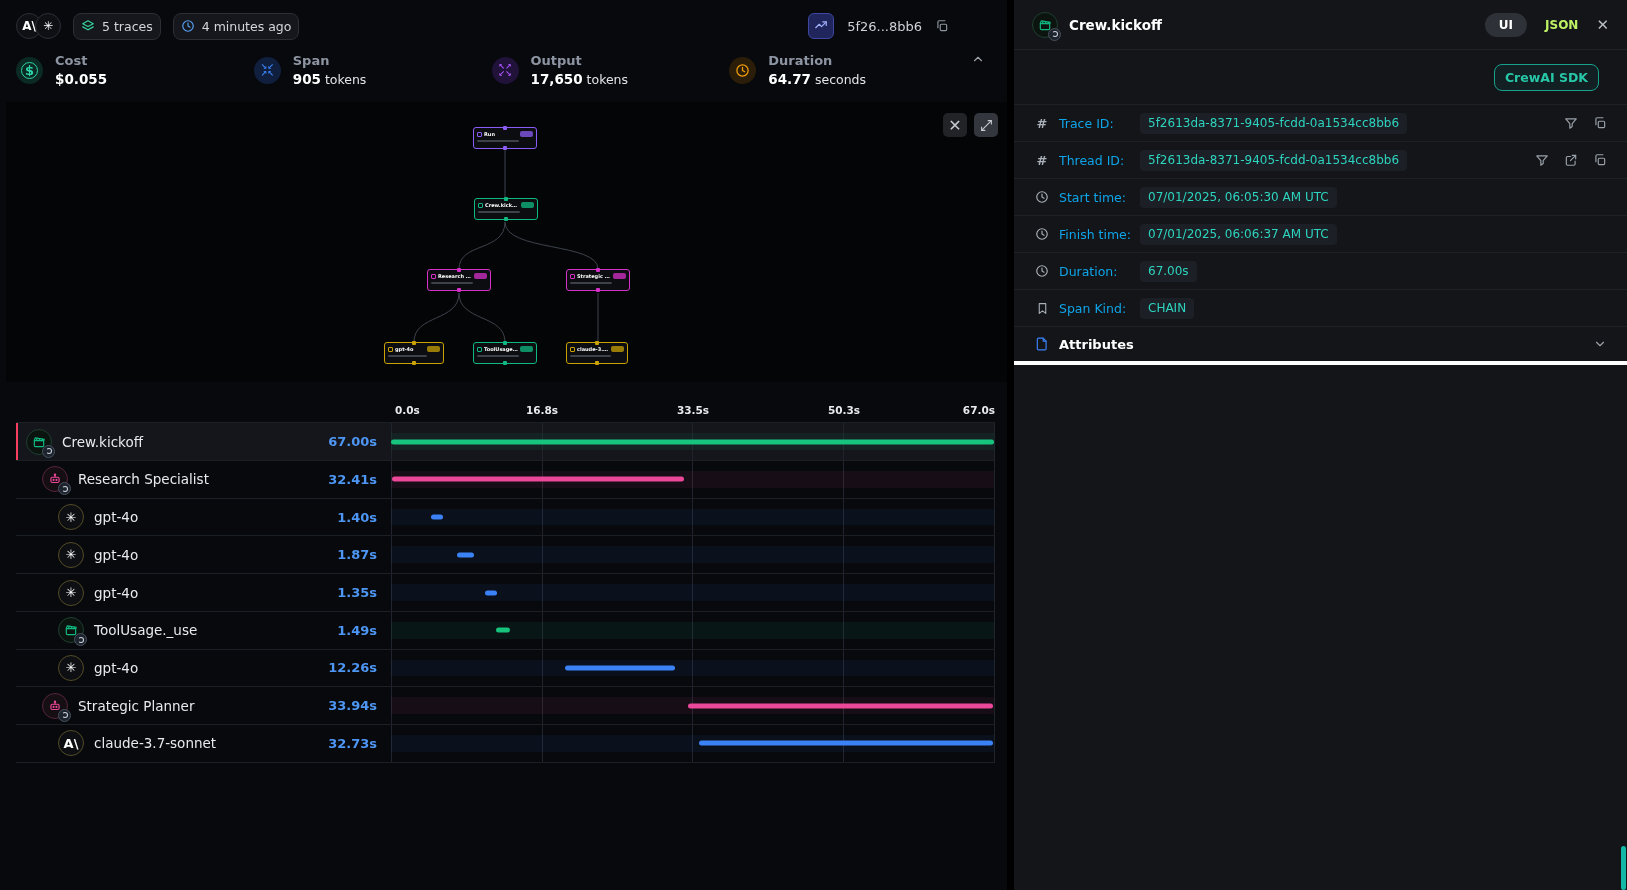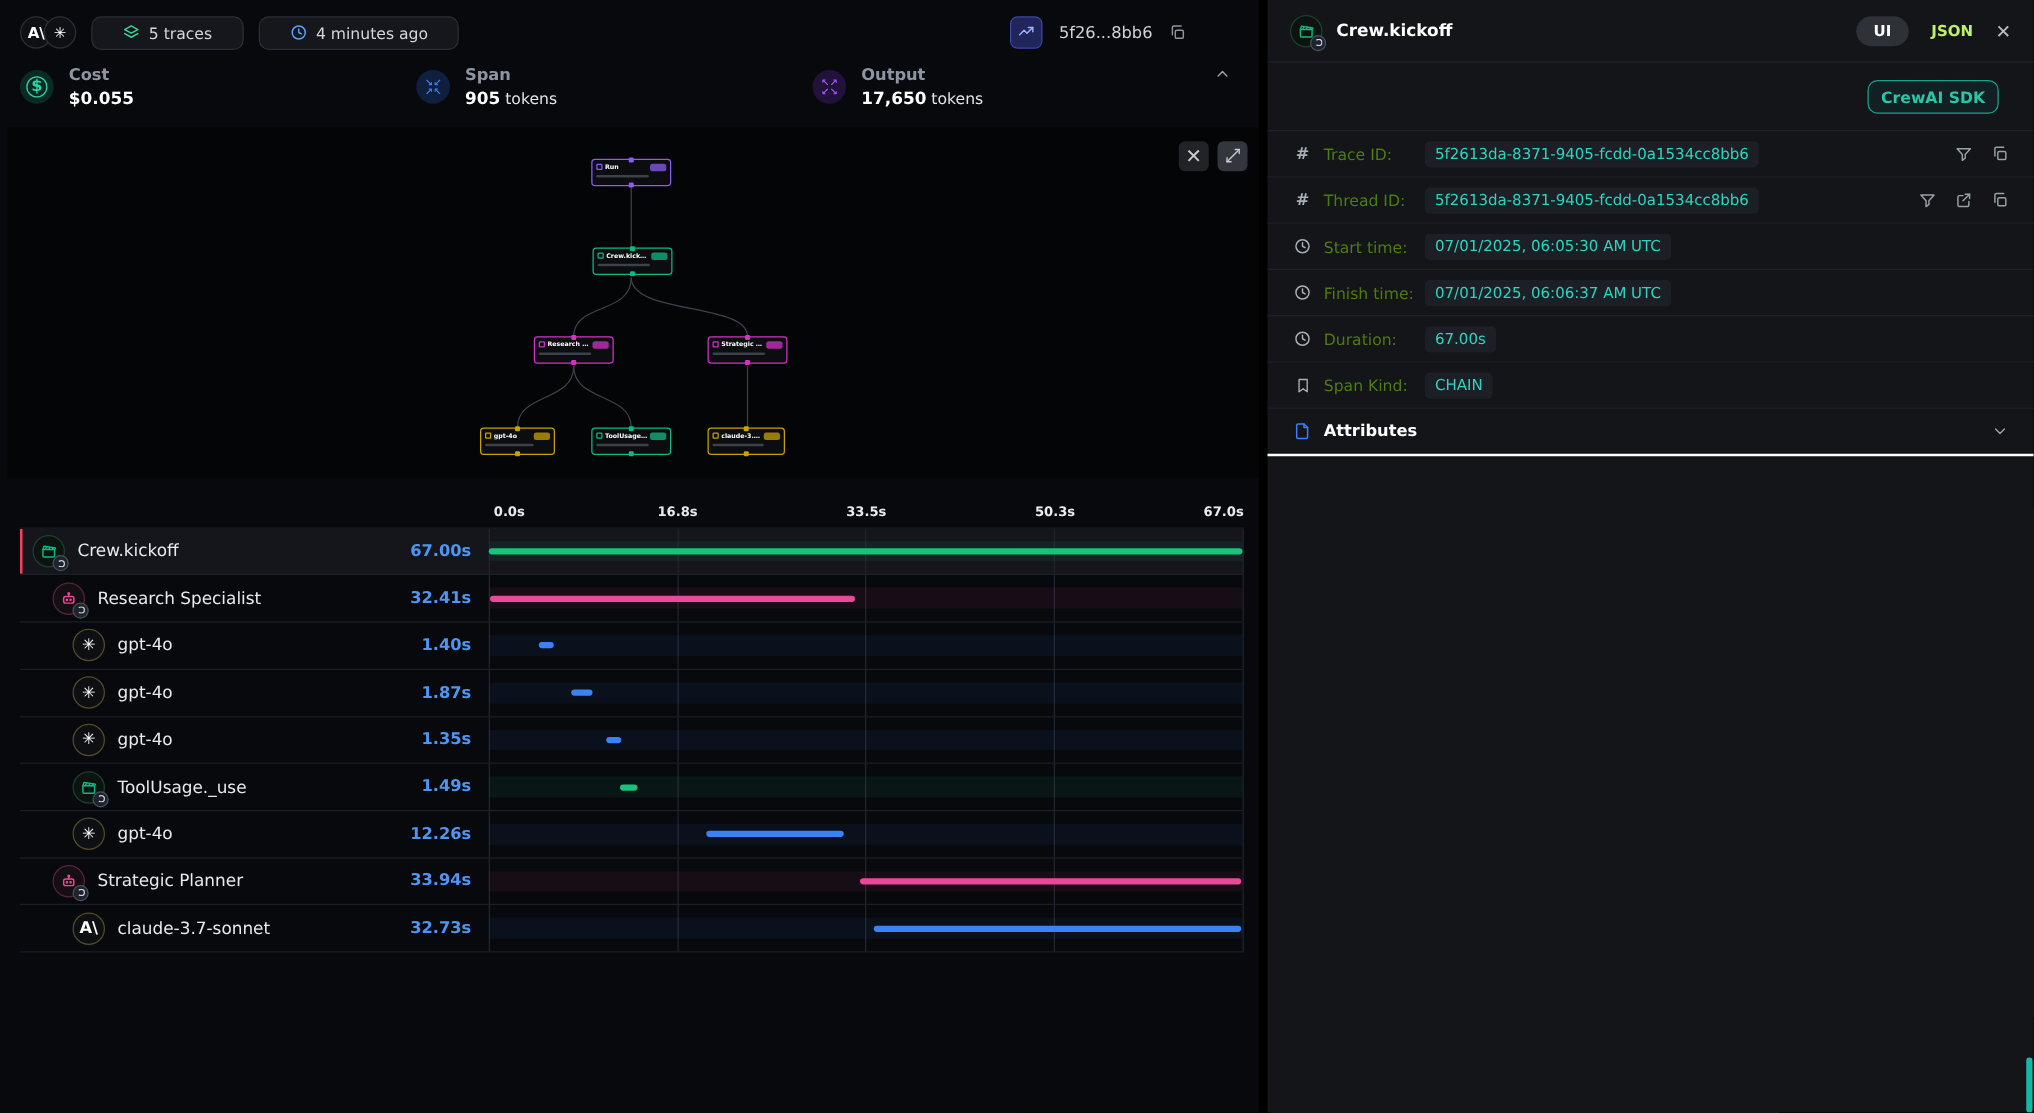--- a/index.html
+++ b/index.html
@@ -20,7 +20,7 @@
             display:flex; align-items:center; justify-content:center; font-size:12px; font-weight:bold; color:#fff; }
   .avatar + .avatar { margin-left:-7px; }
   .pill-badge { display:flex; align-items:center; gap:7px; background:#15171c; border:1px solid #2b2e35;
-                border-radius:8px; padding:5px 24px; font-size:12.5px; color:#d3d6db; }
+                border-radius:8px; padding:5px 7px; font-size:12.5px; color:#d3d6db; }
   .right-group { margin-left:auto; display:flex; align-items:center; gap:13px; }
   .analytics-btn { width:26px; height:26px; border-radius:6px; background:#20265c; border:1px solid #3d46a0;
                    display:flex; align-items:center; justify-content:center; color:#9fb0fa; }

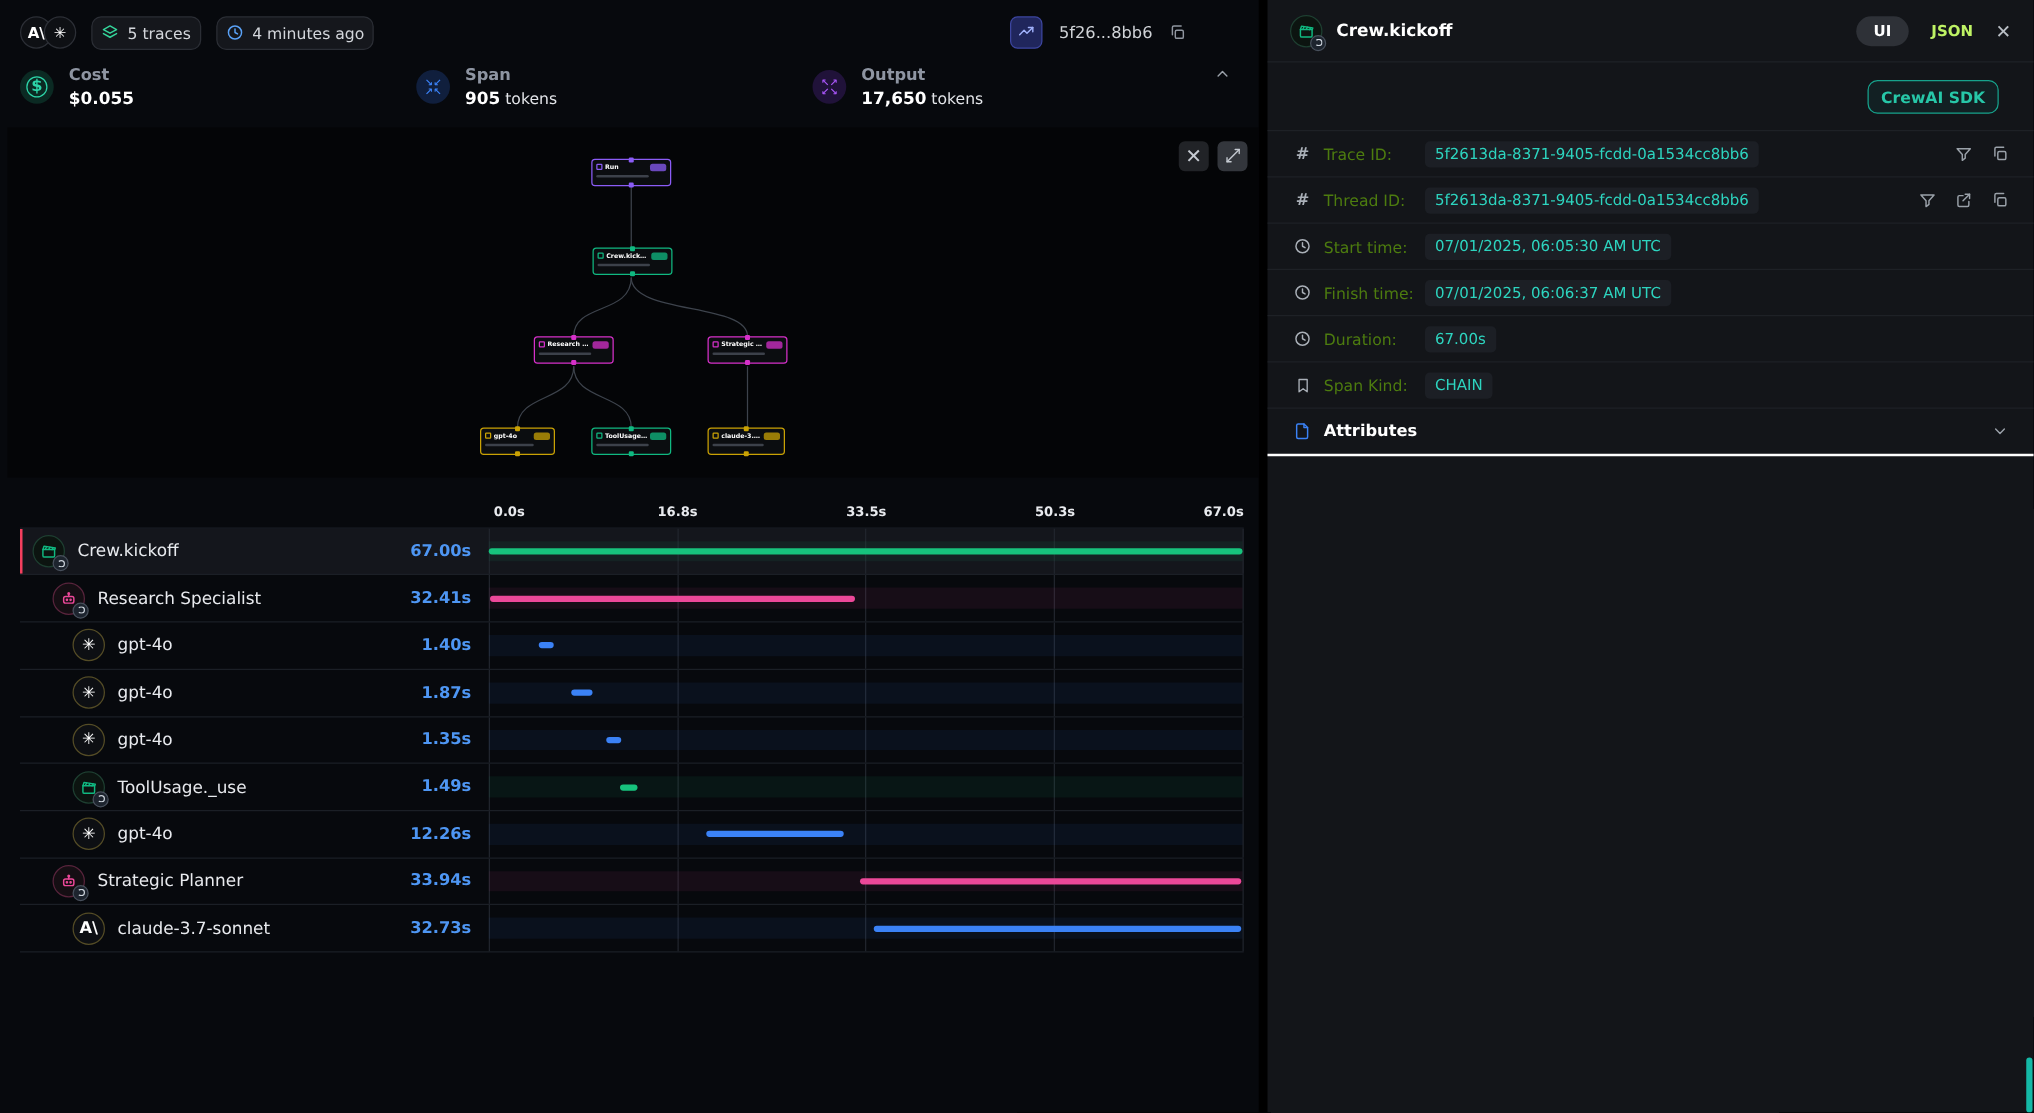--- a/index.html
+++ b/index.html
@@ -199,6 +199,18 @@
         <div class="m-value"><span>17,650</span><span class="m-suffix"> tokens</span></div>
       </div>
     </div>
+    <div class="metric">
+      <div class="m-ico m-duration">
+        <svg class="ic" width="15" height="15" viewBox="0 0 24 24">
+            <circle cx="12" cy="12" r="9"></circle>
+            <path d="M12 7v5l3.5 2"></path>
+          </svg>
+      </div>
+      <div class="m-txt">
+        <div class="m-label">Duration</div>
+        <div class="m-value"><span>64.77</span><span class="m-suffix"> seconds</span></div>
+      </div>
+    </div>
     <span class="collapse-chevron">
       <svg class="ic" width="14" height="14" viewBox="0 0 24 24">
           <polyline points="6 15 12 9 18 15"></polyline>

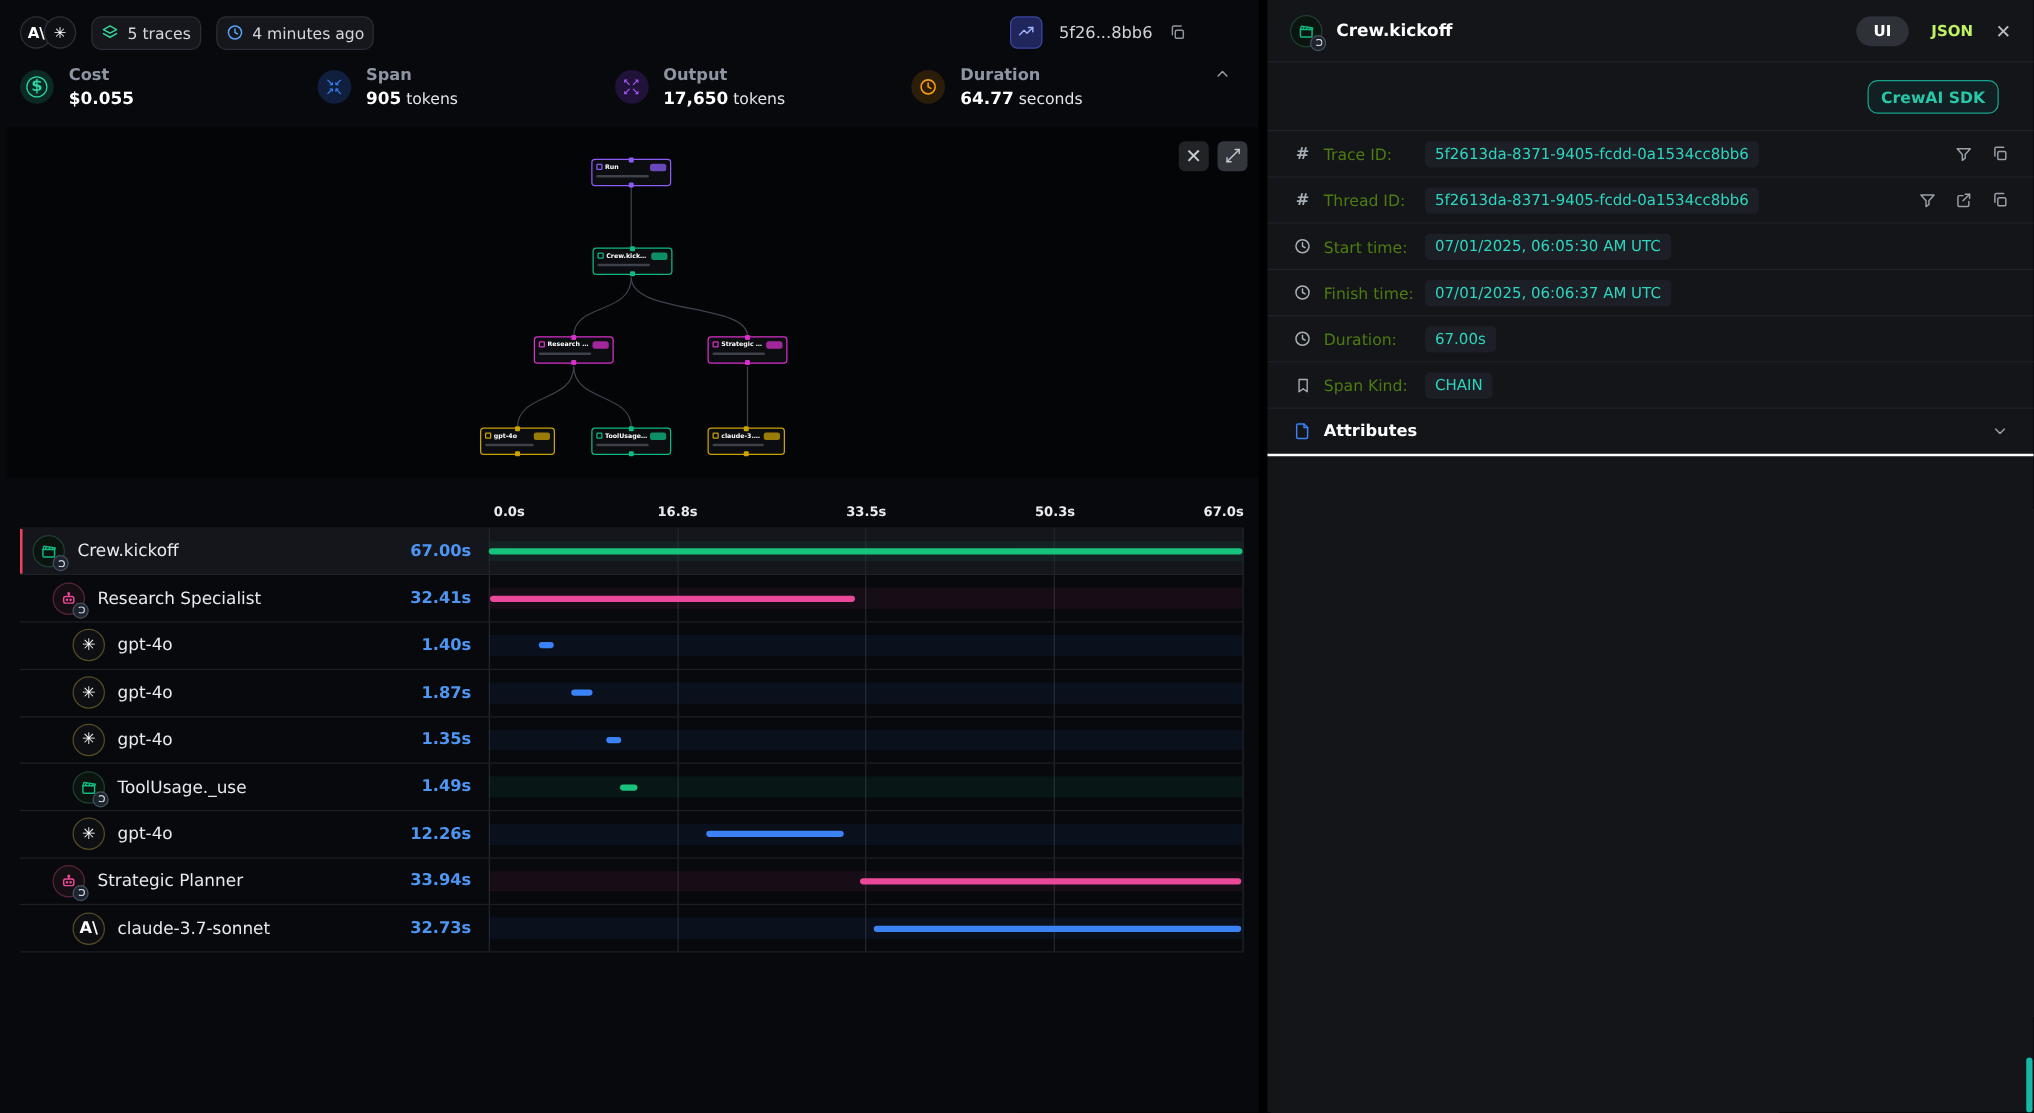--- a/index.html
+++ b/index.html
@@ -113,7 +113,7 @@
   .pf { display:flex; align-items:center; gap:9px; height:37px; padding:0 20px; border-top:1px solid #1e2126; }
   .pf-ico { width:16px; color:#aab0b8; display:flex; justify-content:center; flex:none; }
   .pf-hash { font-size:13px; font-weight:bold; color:#aab0b8; }
-  .pf-label { min-width:72px; font-size:12.5px; color:#4d7c0f; }
+  .pf-label { min-width:72px; font-size:12.5px; color:#0ea5e9; }
   .pf-value { background:#1c1f25; color:#2dd4bf; font-size:12px; padding:3.5px 8px; border-radius:4px; white-space:nowrap; }
   .pf-actions { margin-left:auto; display:flex; gap:15px; color:#9aa1a9; }
 

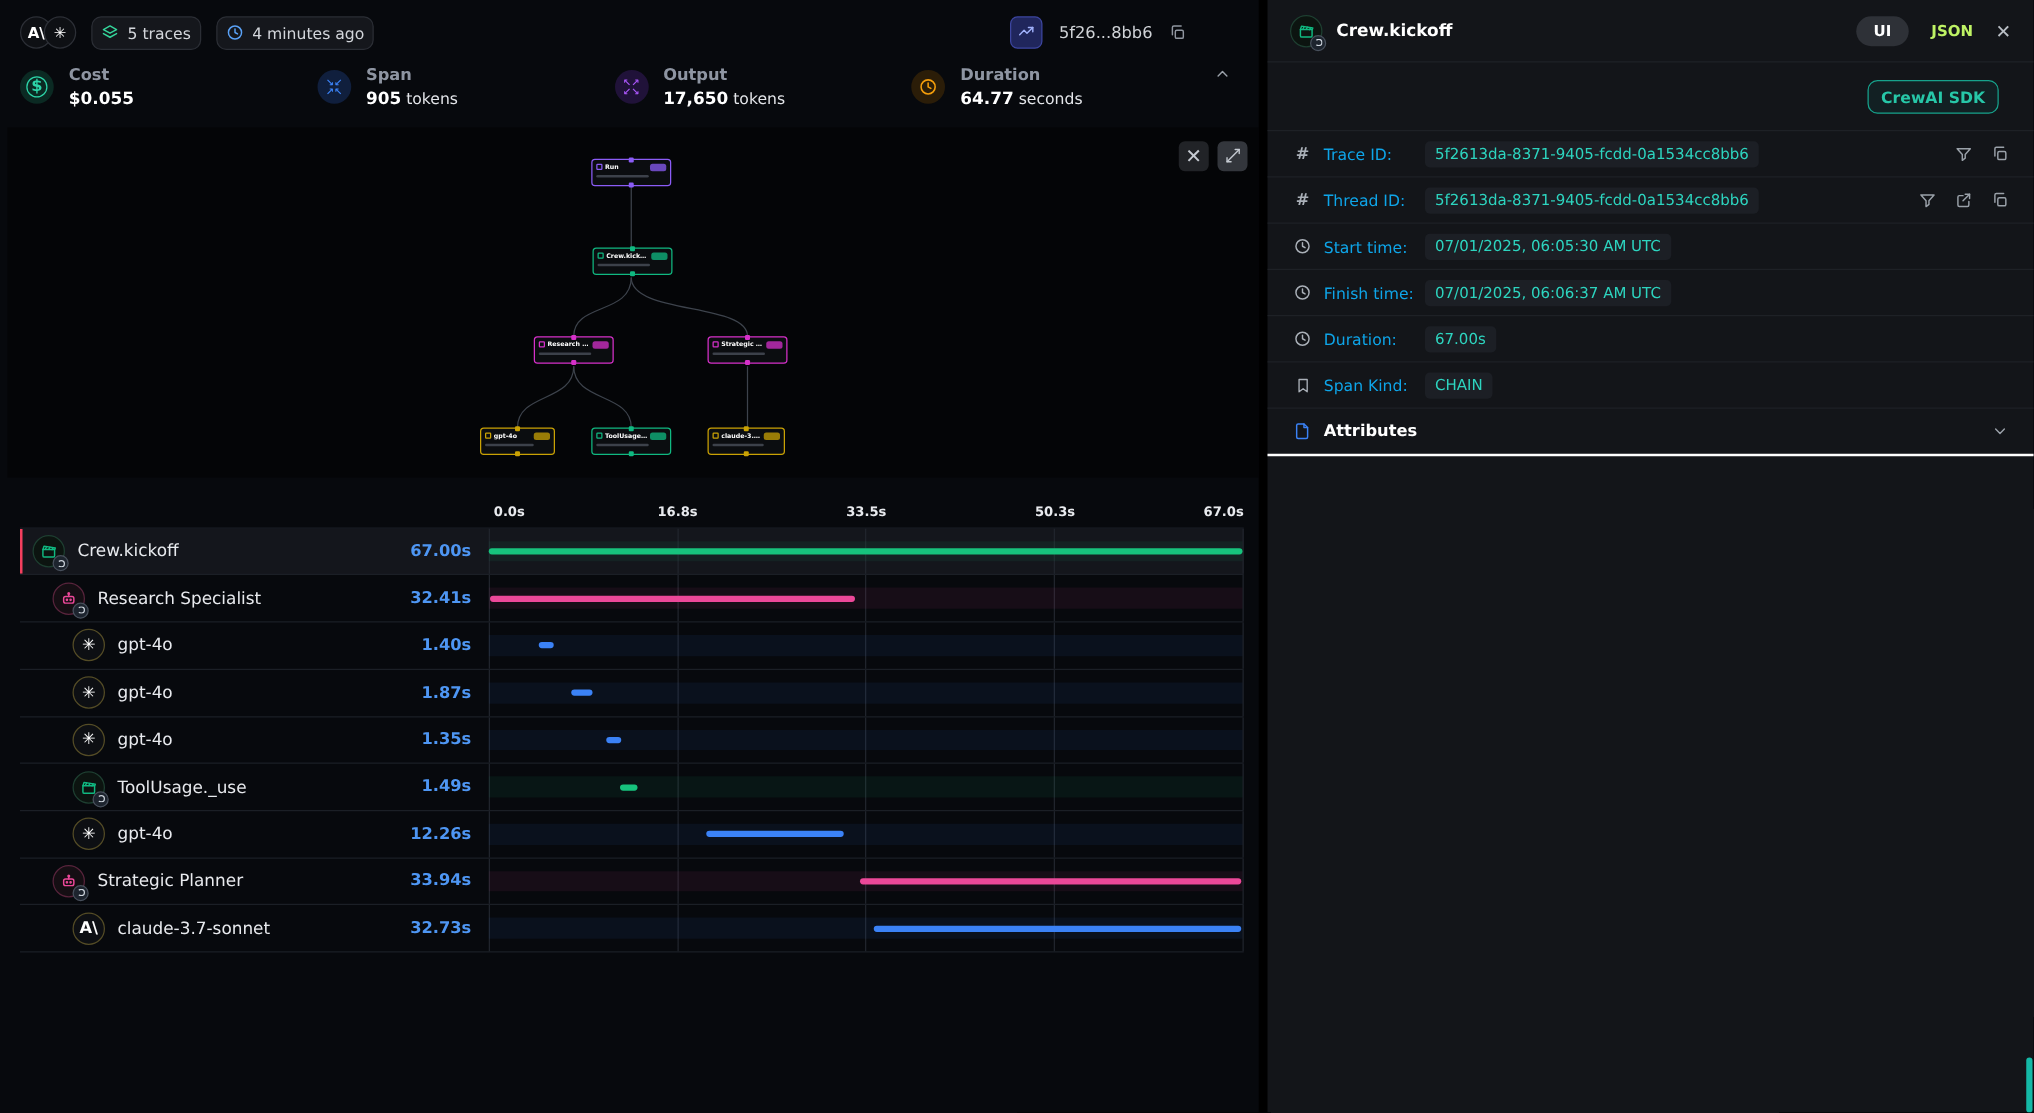--- a/index.html
+++ b/index.html
@@ -118,7 +118,7 @@
   .pf-actions { margin-left:auto; display:flex; gap:15px; color:#9aa1a9; }
 
   .attr-row { display:flex; align-items:center; gap:9px; height:39px; padding:0 20px;
-              border-top:1px solid #1e2126; border-bottom:2px solid #ffffff; }
+              border-top:1px solid #1e2126; border-bottom:4px solid #ffffff; }
   .attr-label { font-size:13px; font-weight:bold; color:#fff; }
   .attr-chevron { margin-left:auto; color:#9aa1a9; }
   .file-ico { color:#3b82f6; }

